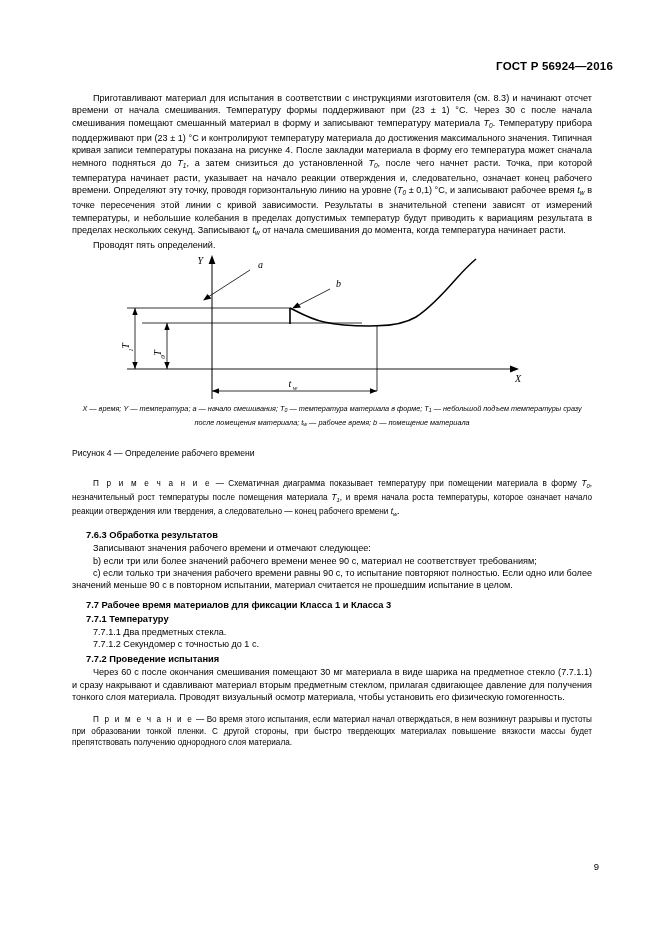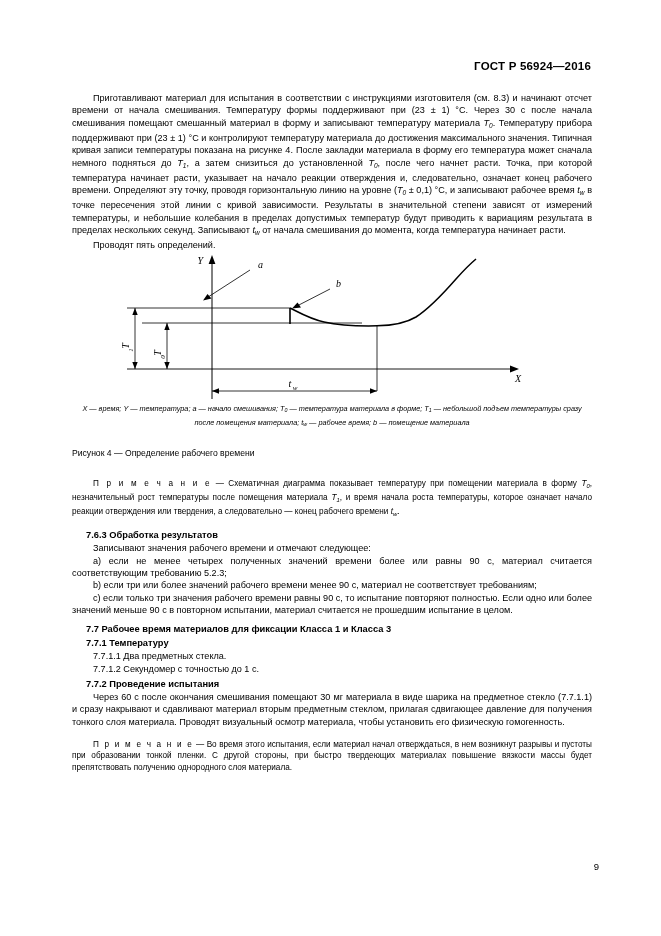--- a/index.html
+++ b/index.html
@@ -22,7 +22,7 @@
   .header {
     position: absolute;
     top: 60px;
-    right: 70px;
+    right: 48px;
     font-size: 11.5px;
     font-weight: bold;
     letter-spacing: 0.2px;

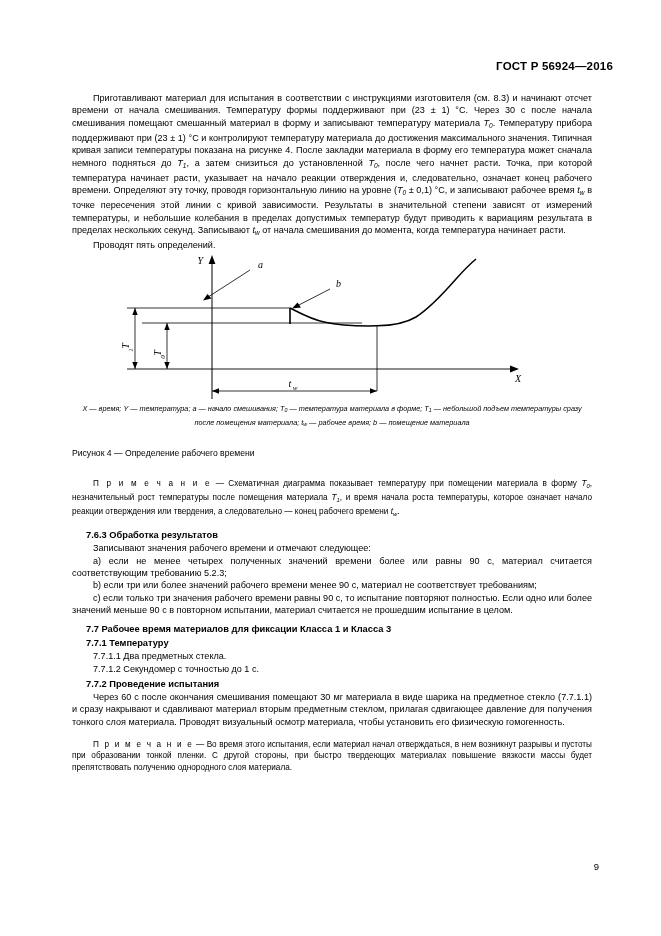--- a/index.html
+++ b/index.html
@@ -184,7 +184,6 @@
     <div class="h-sub2" style="margin-top:10px;">7.6.3  Обработка результатов</div>
 
     <p class="body">Записывают значения рабочего времени и отмечают следующее:</p>
-    <p class="num">a)   если не менее четырех полученных значений времени более или равны 90 с, материал считается соответствующим требованию 5.2.3;</p>
     <p class="num">b)   если три или более значений рабочего времени менее 90 с, материал не соответствует требованиям;</p>
     <p class="num">c)   если только три значения рабочего времени равны 90 с, то испытание повторяют полностью. Если одно или более значений меньше 90 с в повторном испытании, материал считается не прошедшим испытание в целом.</p>
 

